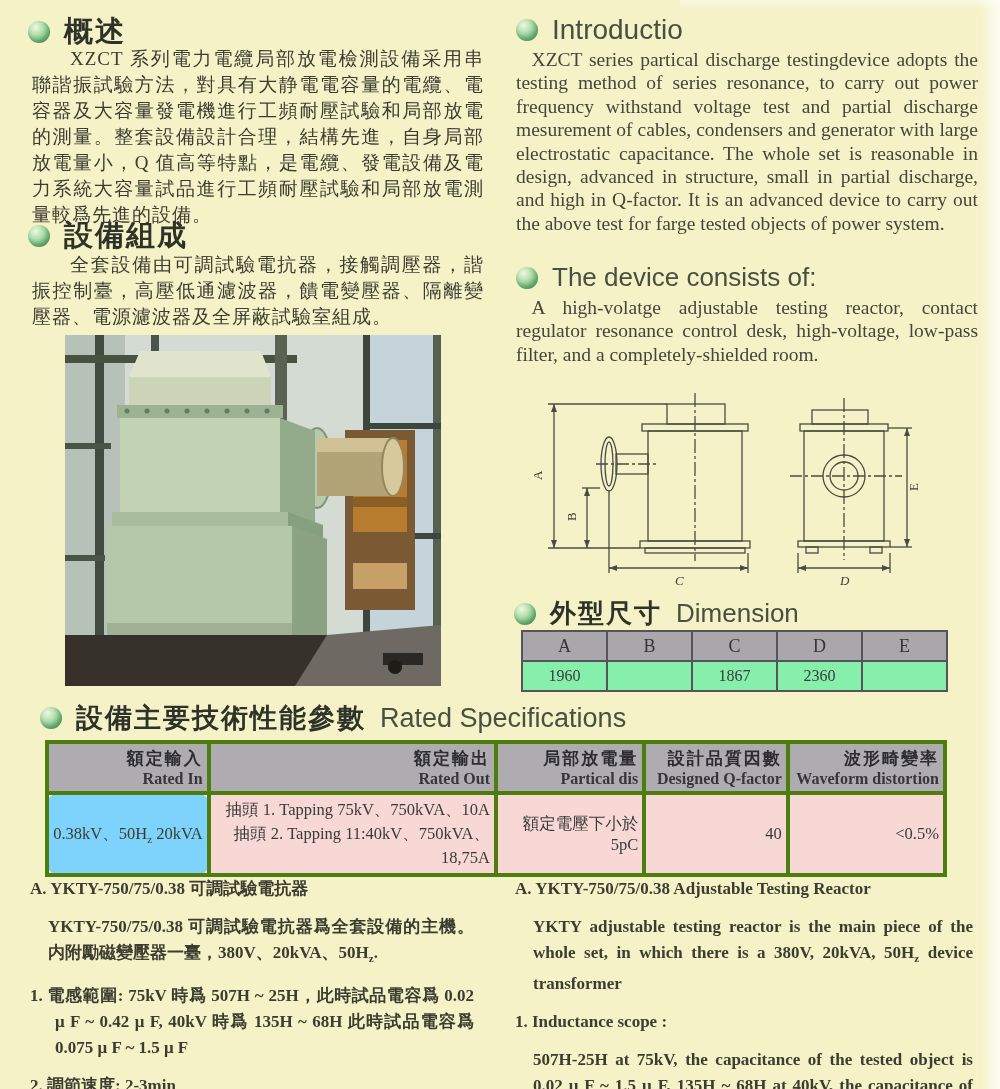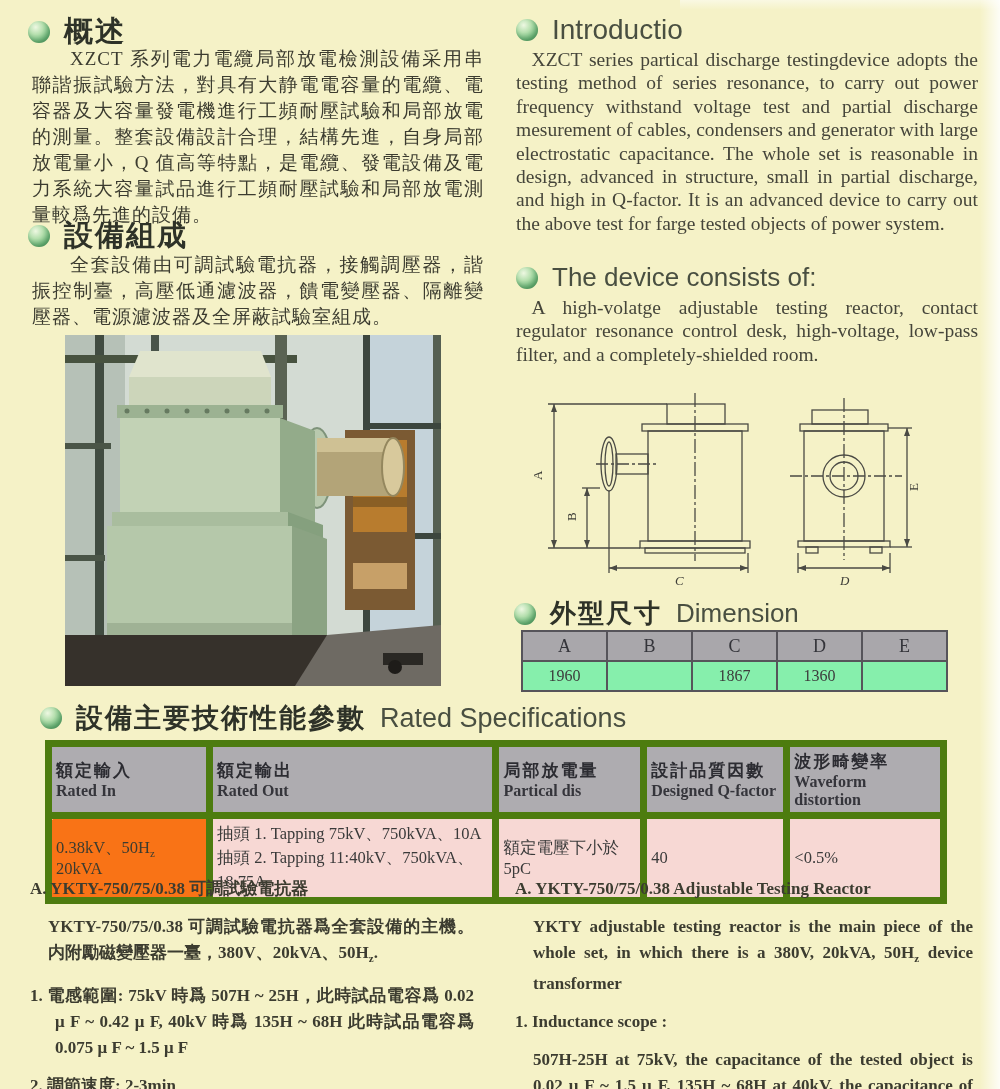--- a/index.html
+++ b/index.html
@@ -207,7 +207,7 @@
         <td>1960</td>
         <td></td>
         <td>1867</td>
-        <td>1360</td>
+        <td>2360</td>
         <td></td>
       </tr>
     </tbody>

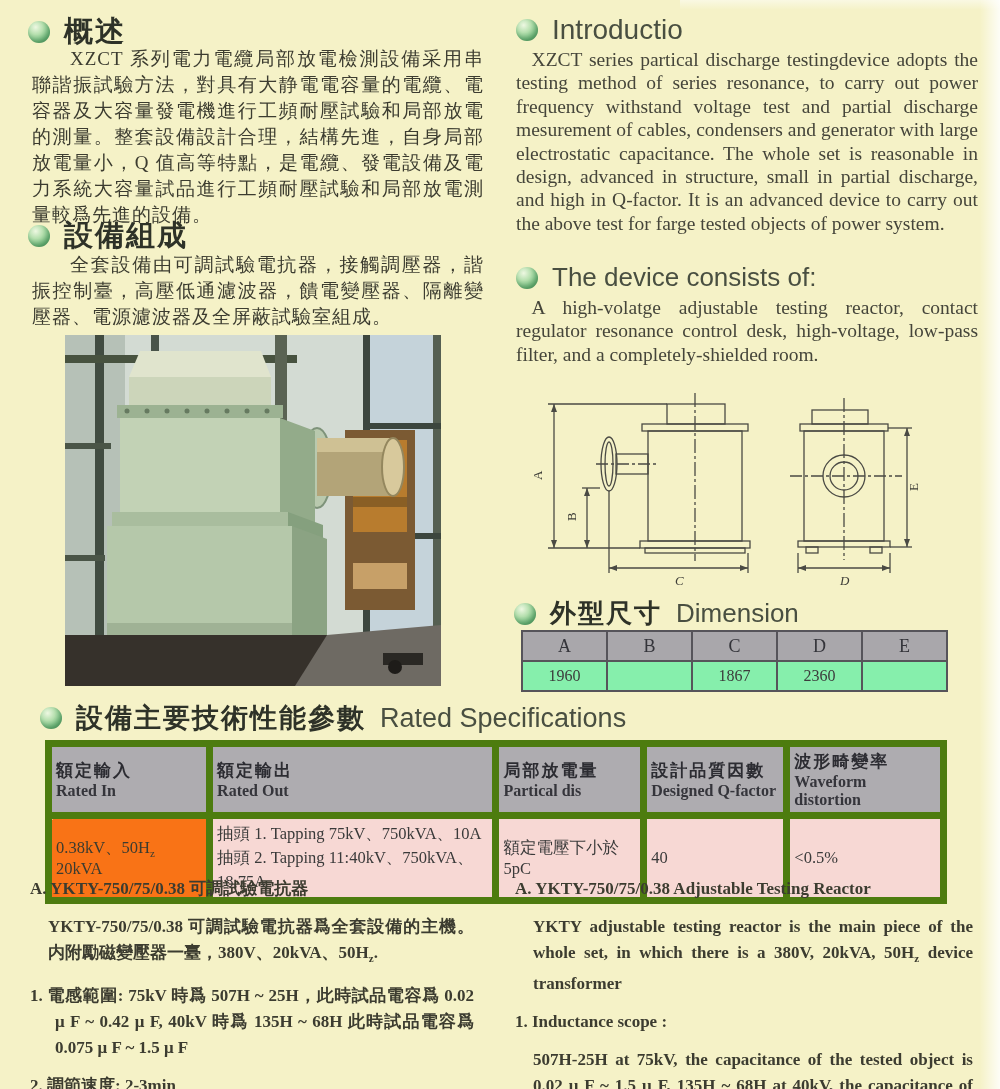--- a/index.html
+++ b/index.html
@@ -31,7 +31,7 @@
 
   
   .spec-table{width:902px;border:3px solid #3e3c42;table-layout:fixed;}
-  .spec-table th,.spec-table td{border:7px solid #4d7c0f;text-align:left;padding:3px 4px;margin-top:16px;}
+  .spec-table th,.spec-table td{border:4px solid #4d7c0f;text-align:right;padding:3px 4px;margin-top:16px;}
   .spec-table th{background:#aeacb0;}
   .th-zh{font-size:17px;font-weight:700;color:#2c2c32;letter-spacing:2px;}
   .th-en{font-size:16px;color:#35353b;}

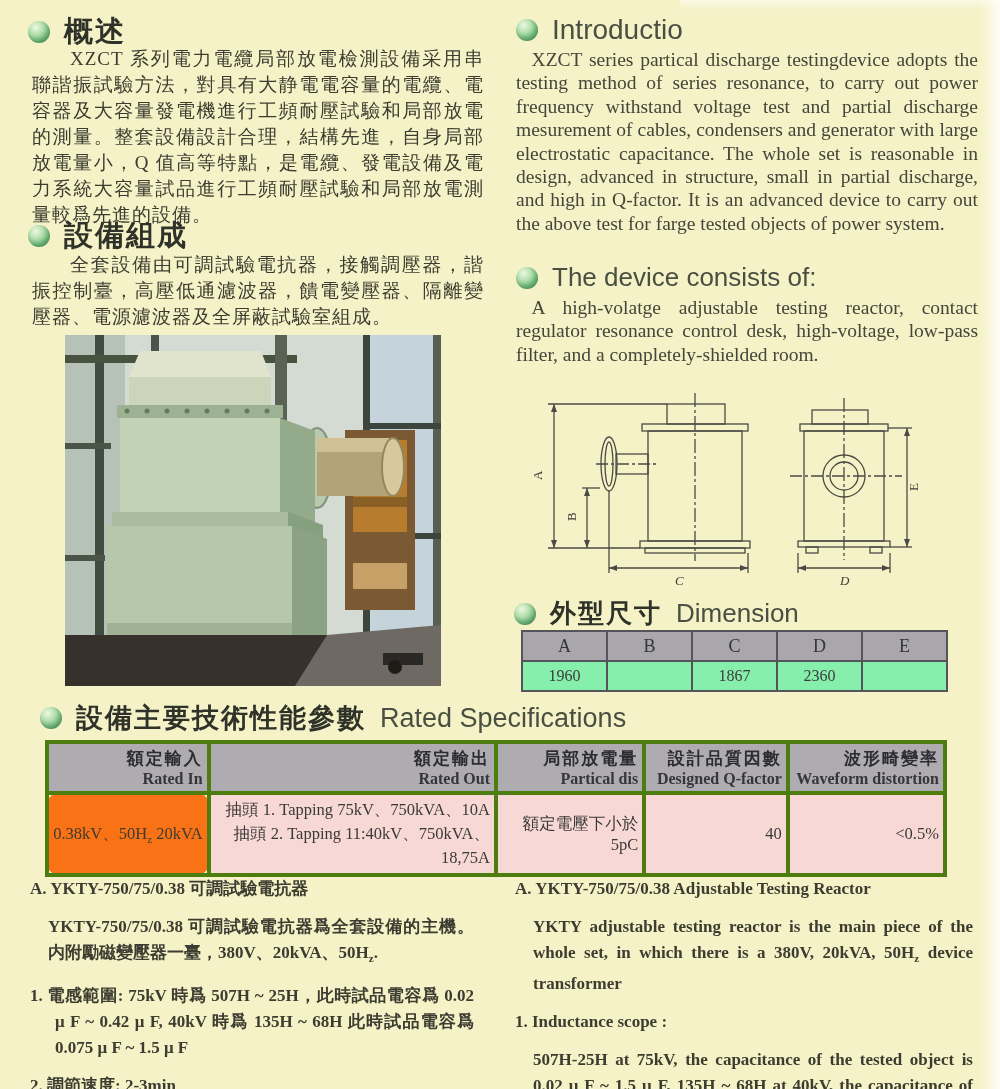--- a/index.html
+++ b/index.html
@@ -35,7 +35,7 @@
   .spec-table th{background:#aeacb0;}
   .th-zh{font-size:17px;font-weight:700;color:#2c2c32;letter-spacing:2px;}
   .th-en{font-size:16px;color:#35353b;}
-  .c-gray{background:#f97316;font-size:16.5px;border-radius:12px;}
+  .c-gray{background:#7dd3fc;font-size:16.5px;border-radius:12px;}
   .c-pink{background:#f7d8d4;font-size:16.5px;color:#3a3a3a;}
   .spec-table td{height:52px;}
   .tap-line{line-height:24px;}

